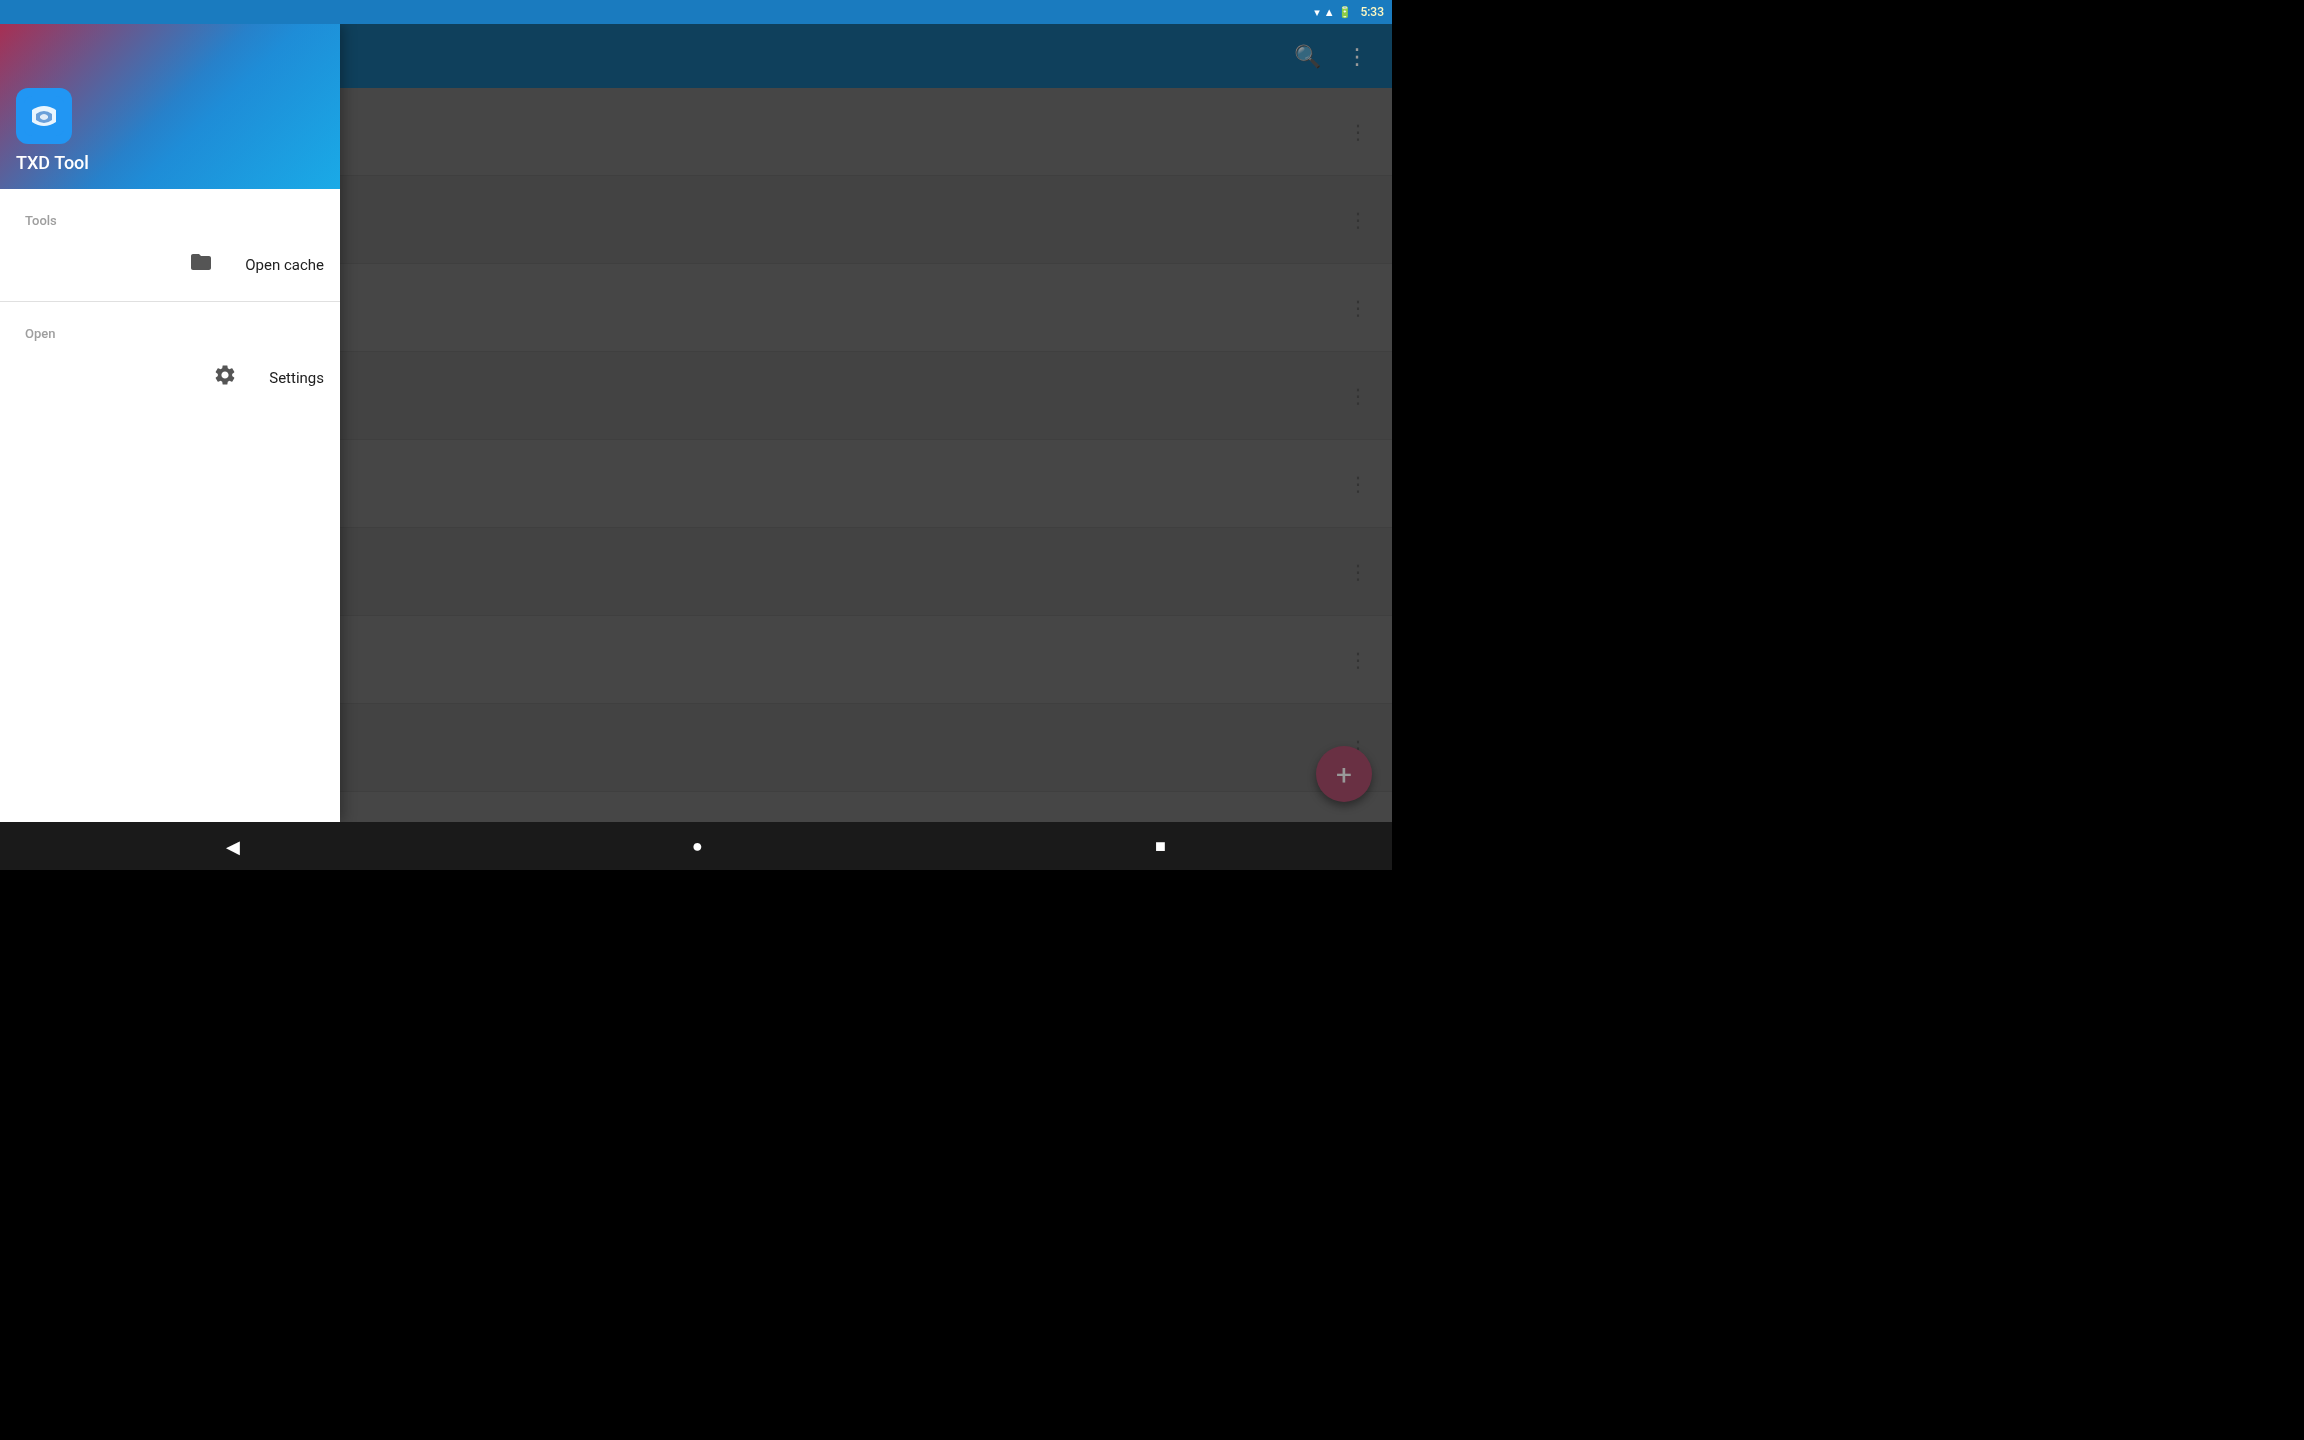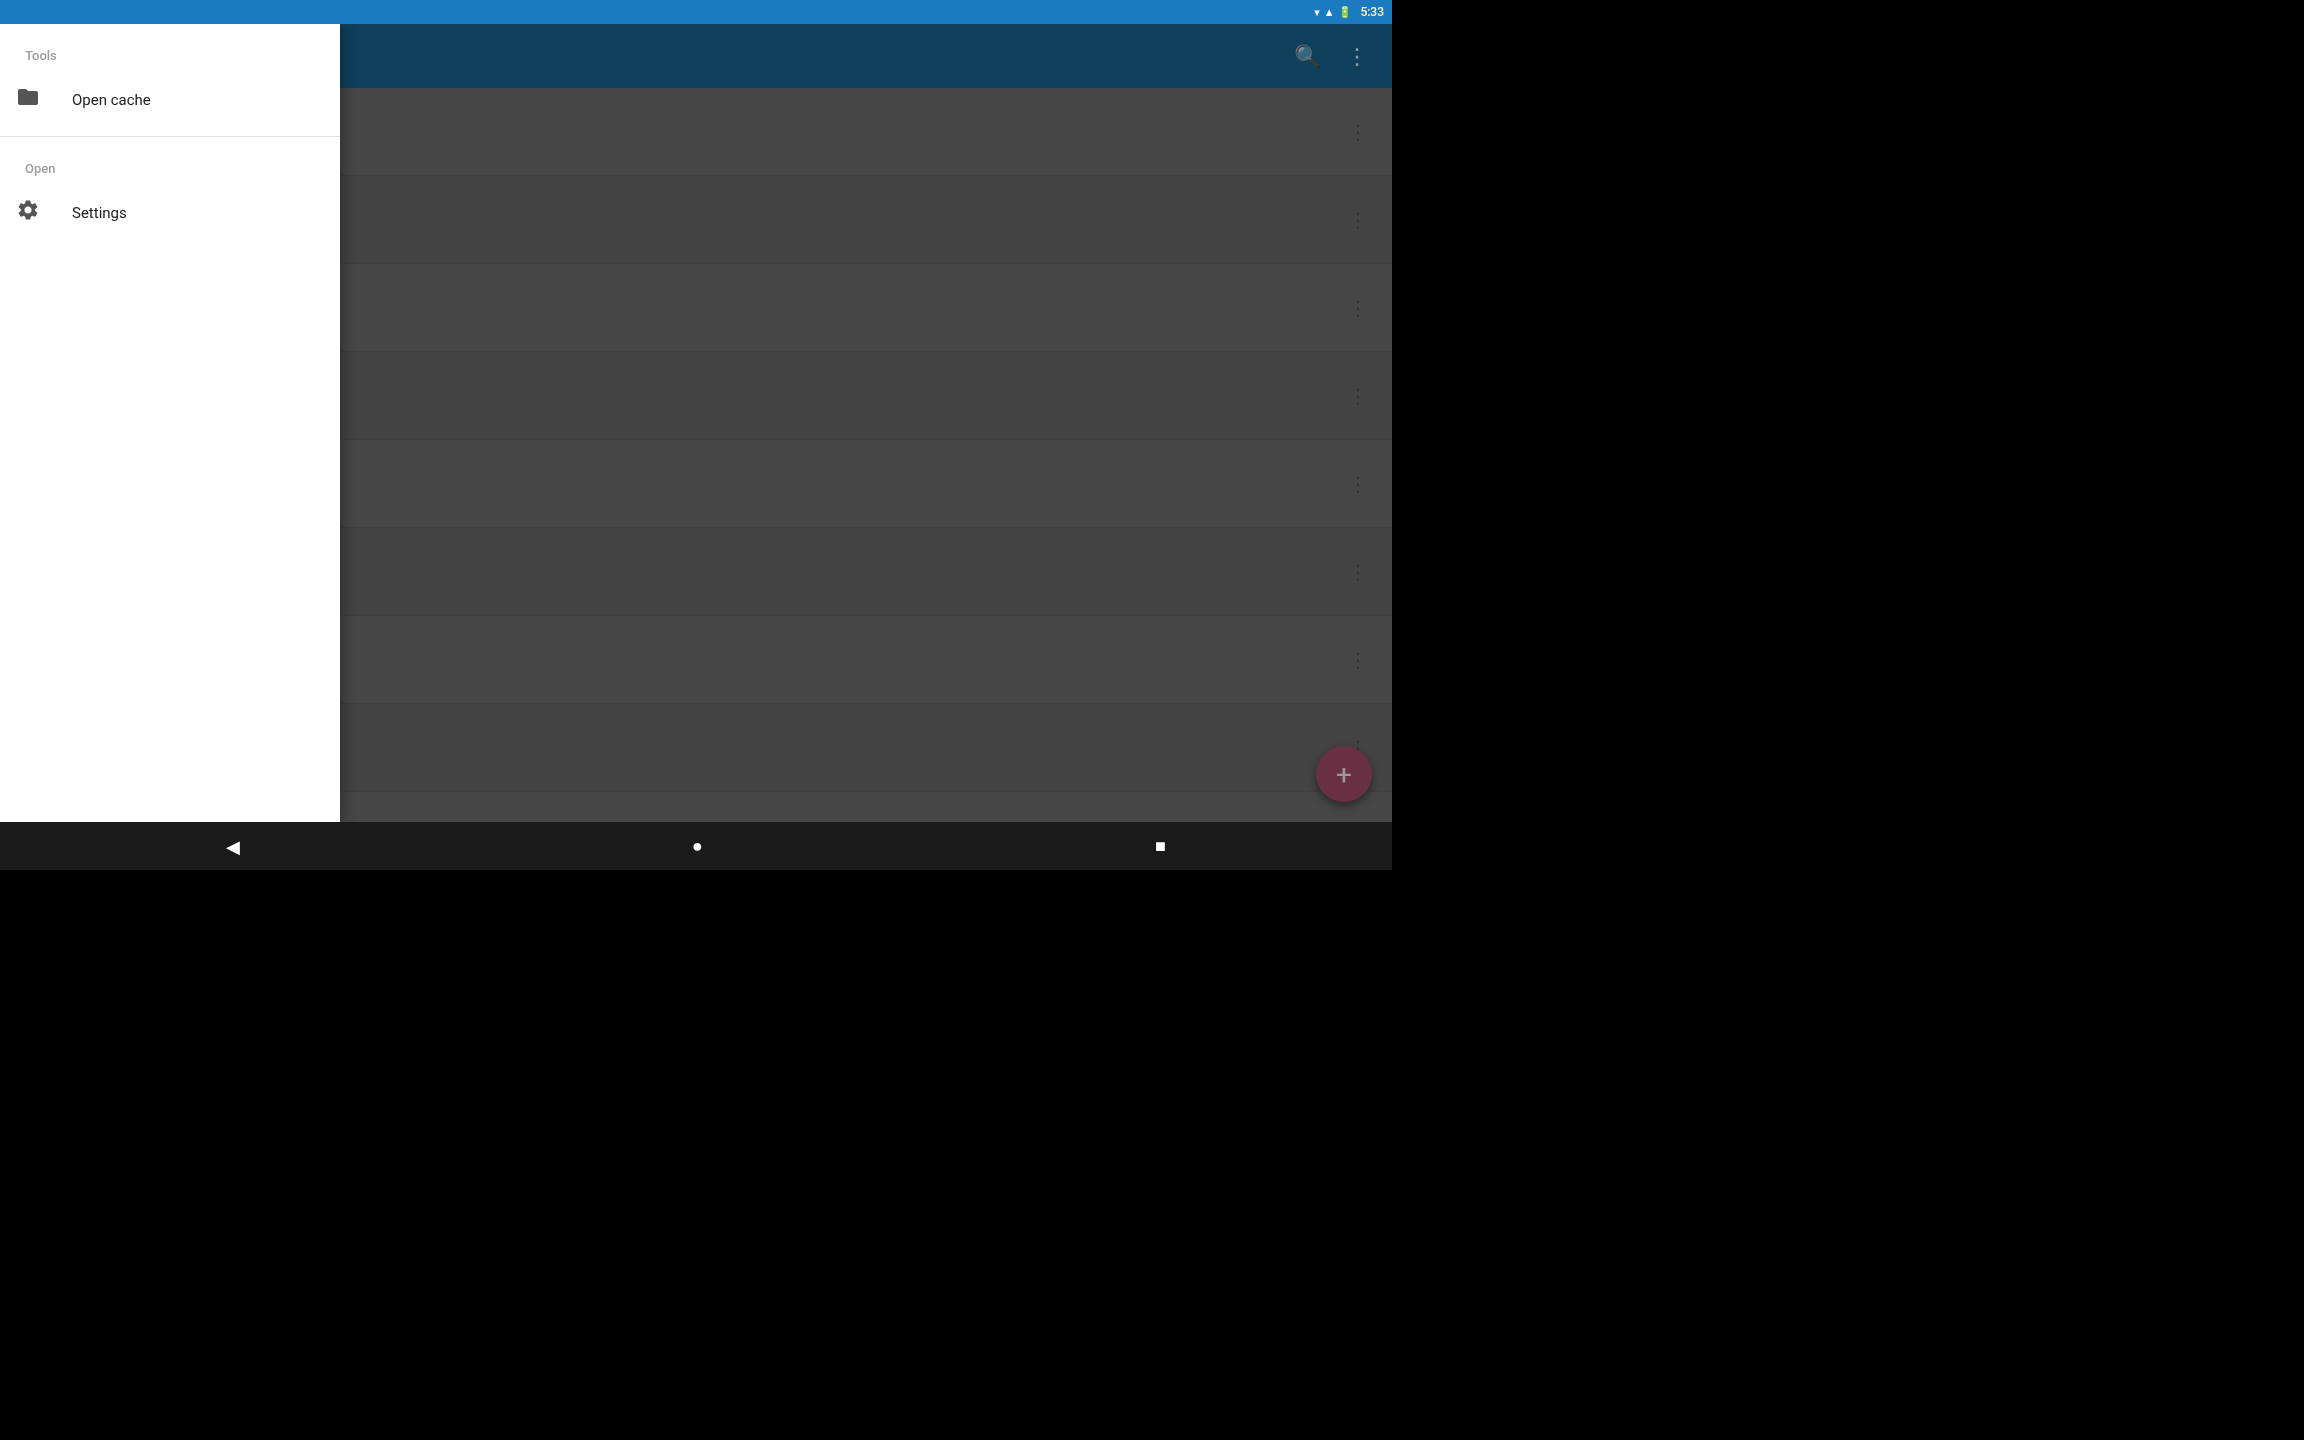--- a/index.html
+++ b/index.html
@@ -298,6 +298,19 @@
 <div class="overlay"></div>
 
 <div class="drawer">
+  <div class="drawer-header">
+    <div class="app-icon-wrapper">
+      <div class="app-icon">
+        <svg viewBox="0 0 40 40" fill="none" xmlns="http://www.w3.org/2000/svg">
+          <rect width="40" height="40" rx="8" fill="#2196f3"></rect>
+          <path d="M8 14 Q20 6 32 14 L32 26 Q20 34 8 26 Z" fill="white" opacity="0.9"></path>
+          <path d="M12 18 Q20 12 28 18 L28 24 Q20 30 12 24 Z" fill="#1565c0" opacity="0.6"></path>
+          <path d="M16 20 Q20 16 24 20 L24 22 Q20 26 16 22 Z" fill="white" opacity="0.8"></path>
+        </svg>
+      </div>
+    </div>
+    <span class="app-title">TXD Tool</span>
+  </div>
 
   <div class="drawer-content">
 

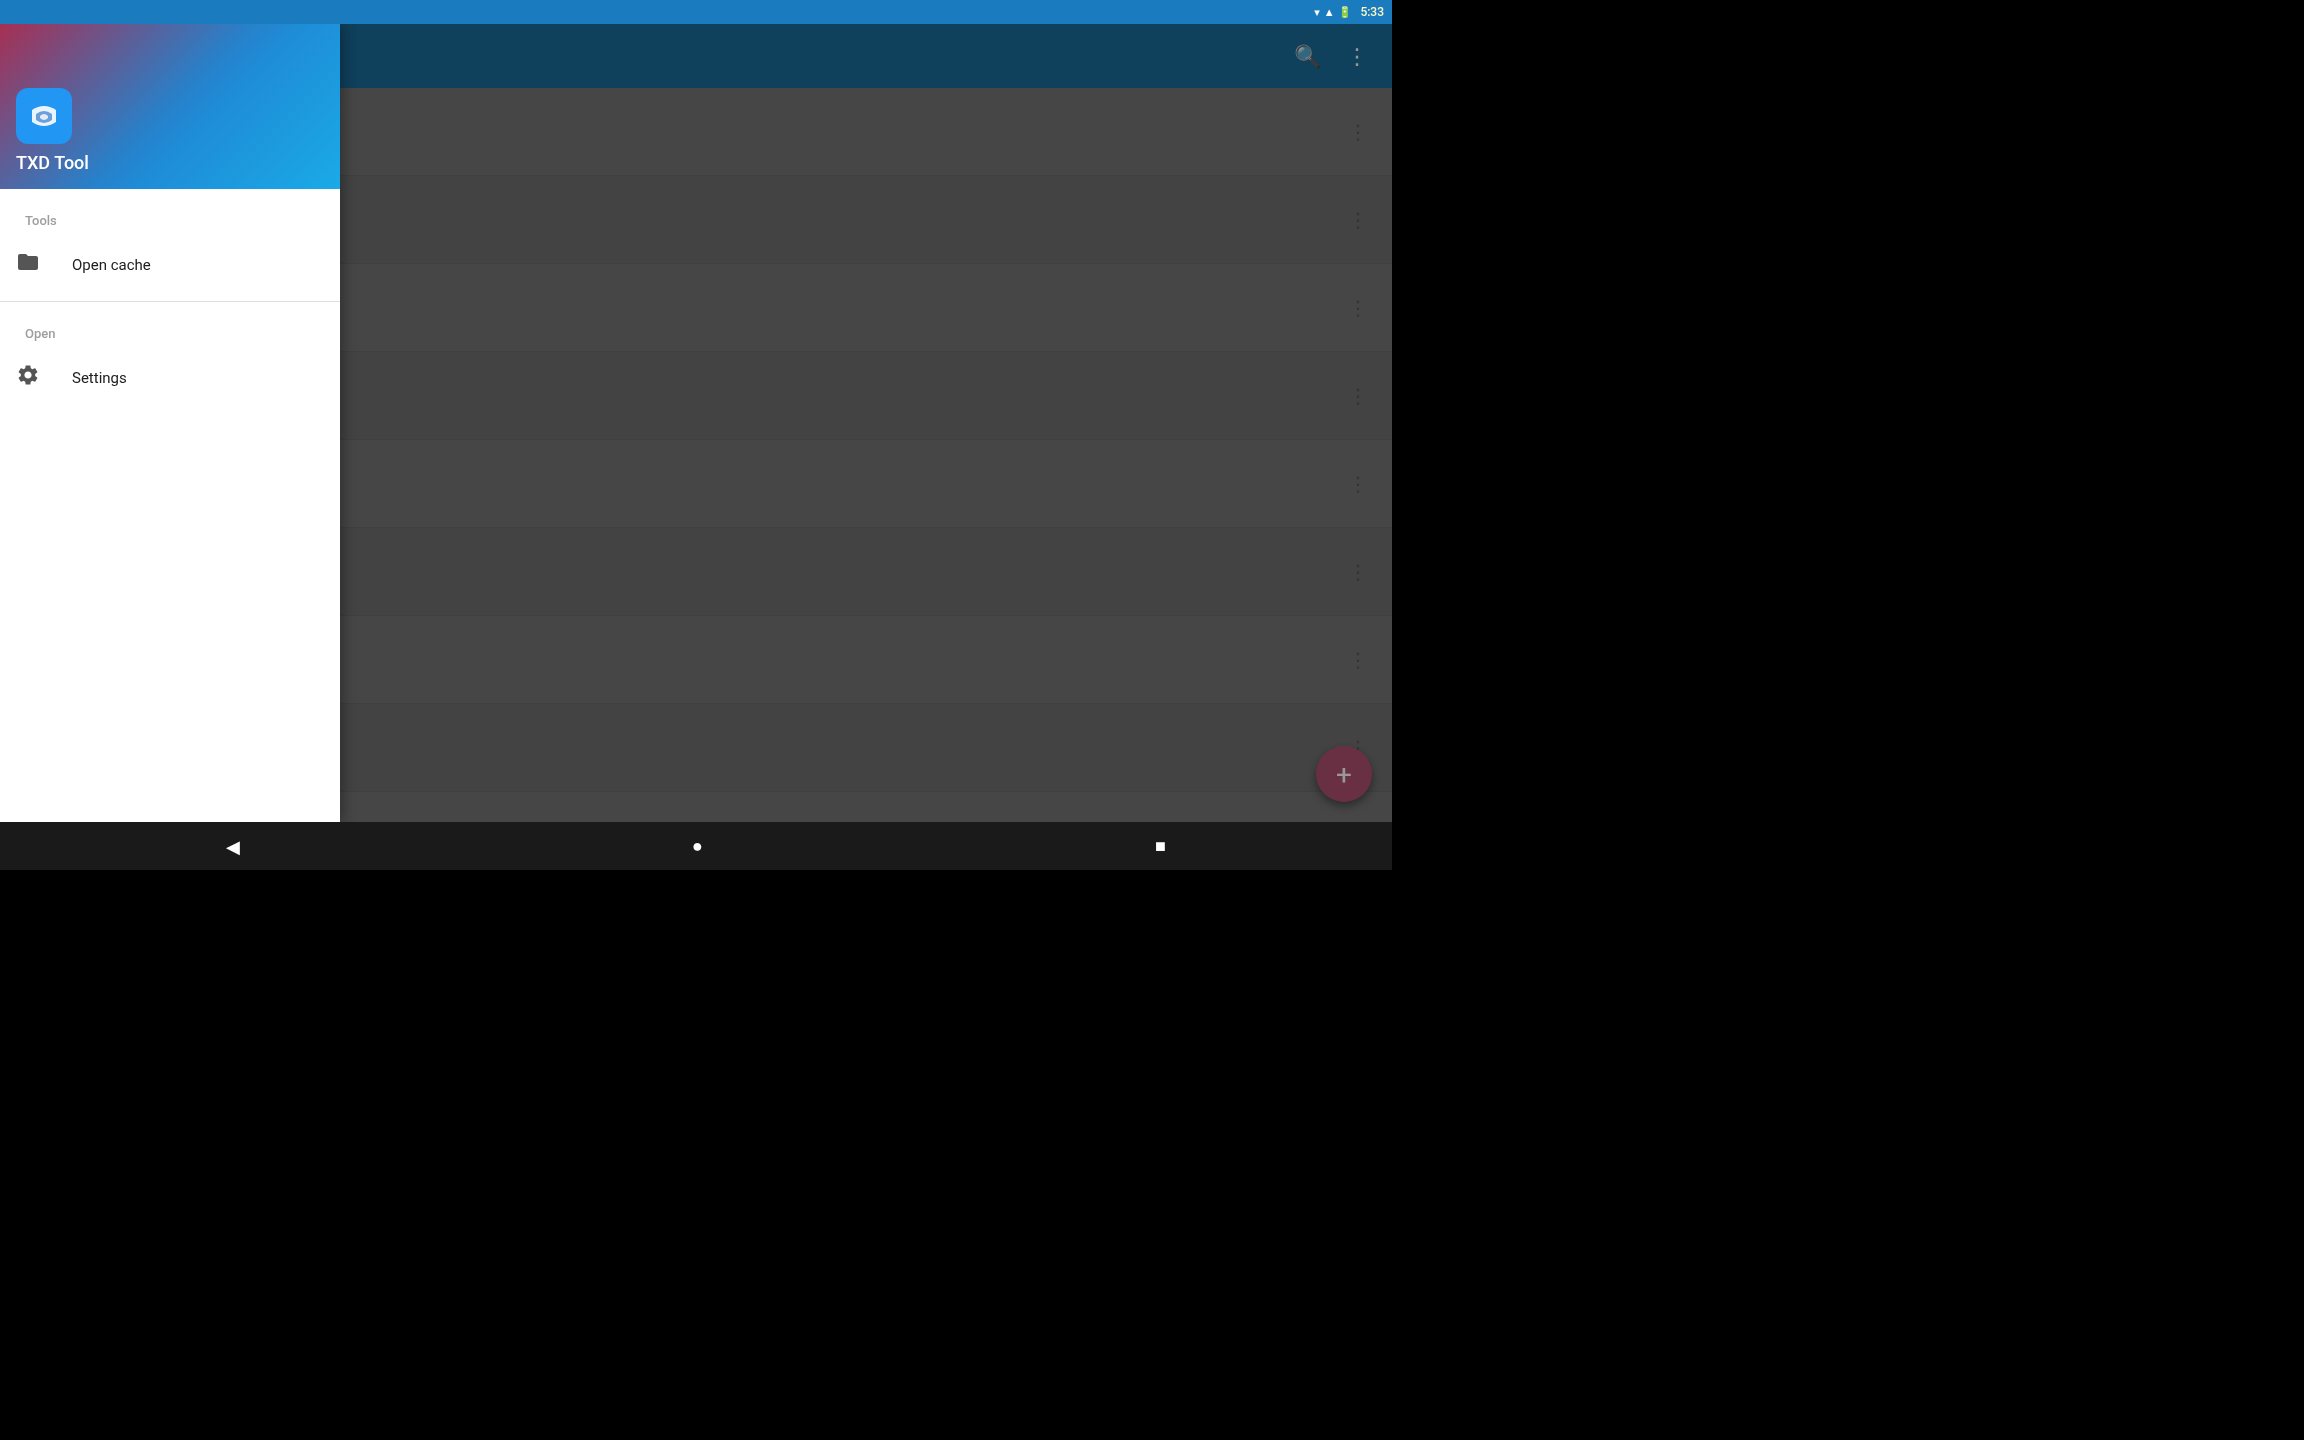--- a/index.html
+++ b/index.html
@@ -225,6 +225,7 @@
       padding: 14px 16px;
       cursor: pointer;
       gap: 32px;
+      justify-content: flex-end;
     }
     .drawer-item-icon {
       color: #555;

